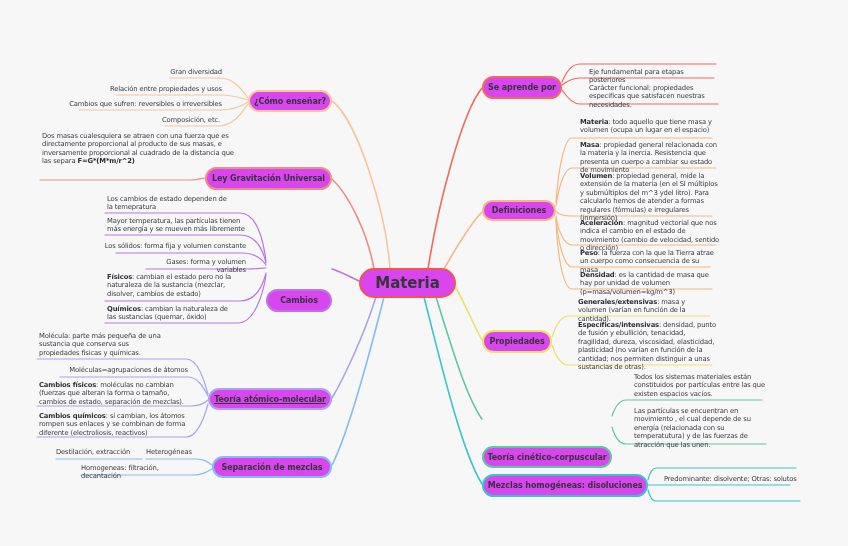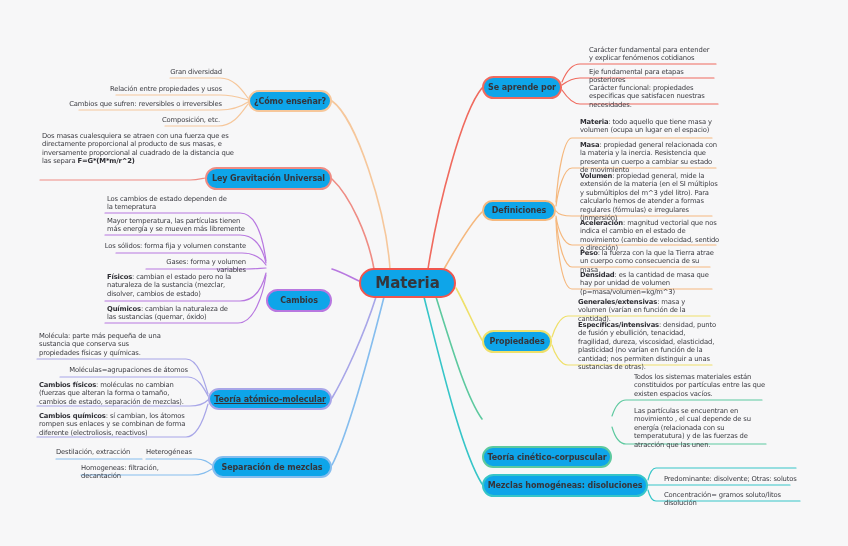--- a/index.html
+++ b/index.html
@@ -150,7 +150,6 @@
   <div class="child" style="left:56px;top:448px;width:80px;">Destilación, extracción</div>
   <div class="child" style="left:81px;top:464px;width:114px;">Homogeneas: filtración, decantación</div>
 
-  <div class="child" style="left:589px;top:46px;width:124px;">Carácter fundamental para entender y explicar fenómenos cotidianos</div>
   <div class="child" style="left:589px;top:68px;width:132px;">Eje fundamental para etapas posteriores</div>
   <div class="child" style="left:589px;top:84px;width:136px;">Carácter funcional: propiedades especificas que satisfacen nuestras necesidades.</div>
 

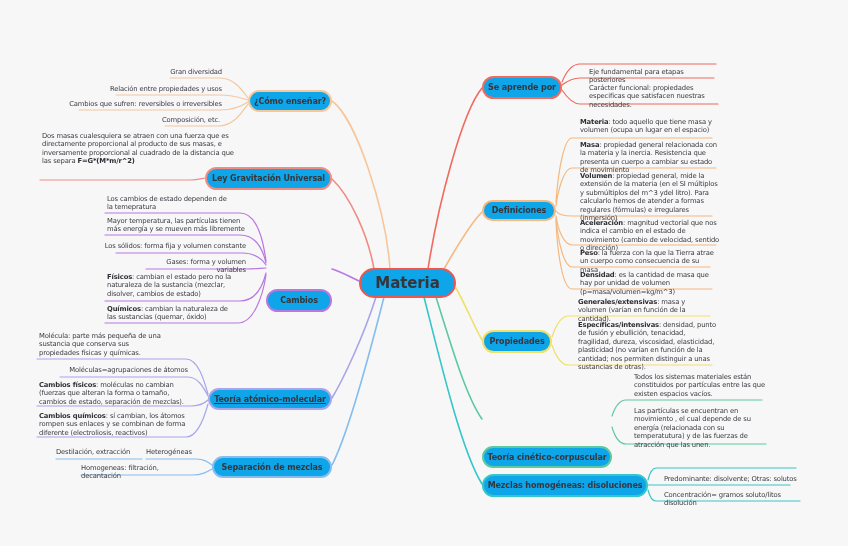--- a/index.html
+++ b/index.html
@@ -10,7 +10,7 @@
   }
   .canvas svg.wires{position:absolute;left:0;top:0;z-index:0;}
   .node{
-    position:absolute;z-index:2;background:#0ea5e9;
+    position:absolute;z-index:2;background:#d946ef;
     display:flex;align-items:center;justify-content:center;
     border-radius:14px;border:2px solid #ccc;
     font-weight:bold;font-size:8px;color:#35353b;

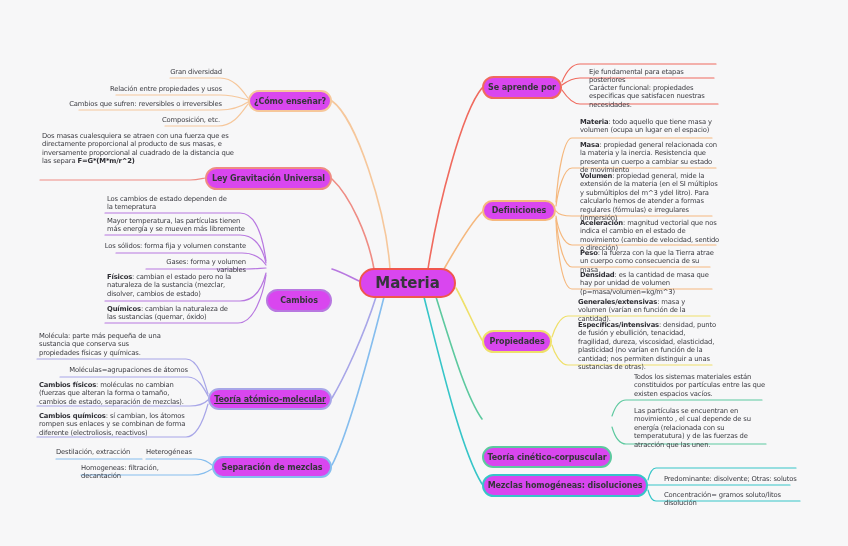--- a/index.html
+++ b/index.html
@@ -183,7 +183,6 @@
   <div class="child" style="left:634px;top:407px;width:138px;">Las partículas se encuentran en movimiento , el cual depende de su energía (relacionada con su temperatutura) y de las fuerzas de atracción que las unen.</div>
 
   <div class="child" style="left:664px;top:475px;width:140px;">Predominante: disolvente; Otras: solutos</div>
-  <div class="child" style="left:664px;top:491px;width:150px;">Concentración= gramos soluto/litos disolución</div>
 
 </div>
 

